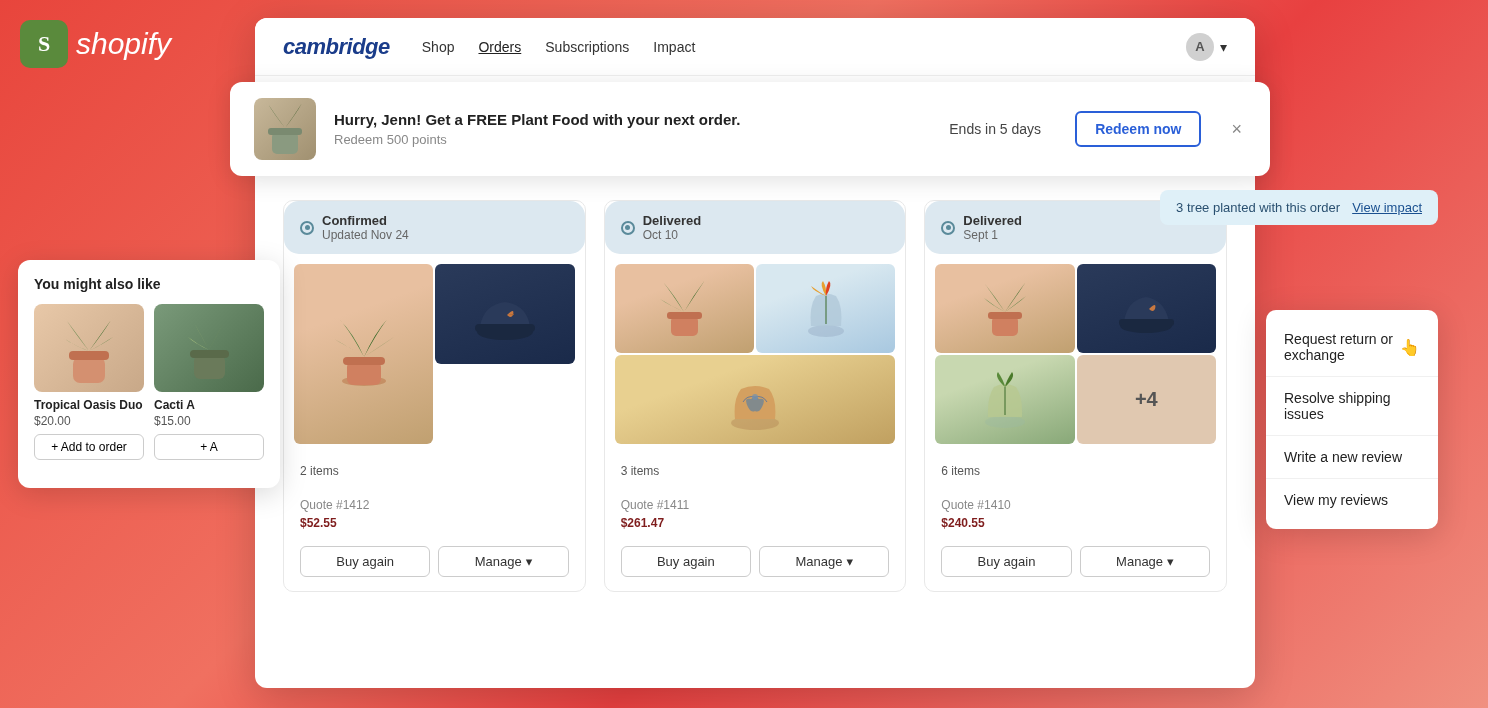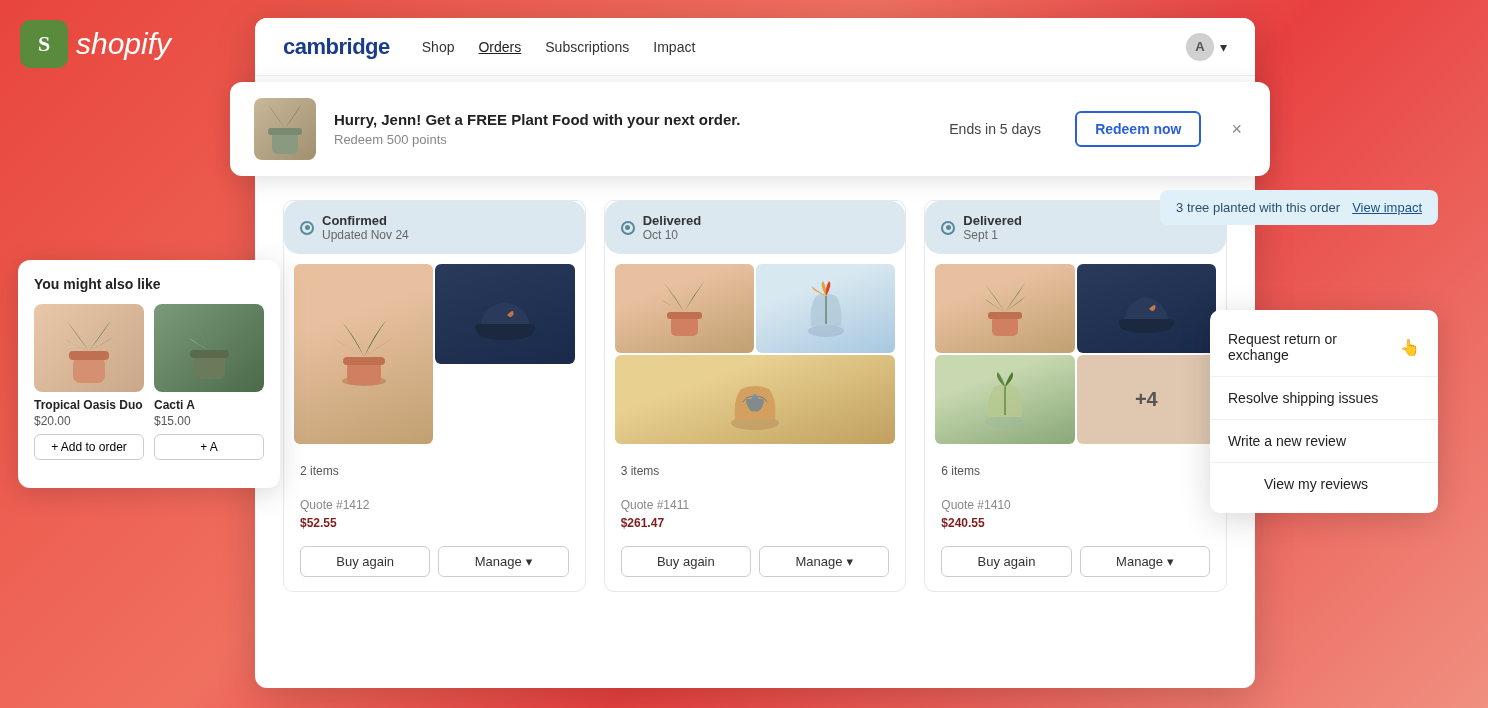--- a/index.html
+++ b/index.html
@@ -77,6 +77,7 @@
       color: #1a3c8a;
       margin-right: 32px;
       letter-spacing: -0.5px;
+      font-style: italic;
     }
     .nav-links {
       display: flex;

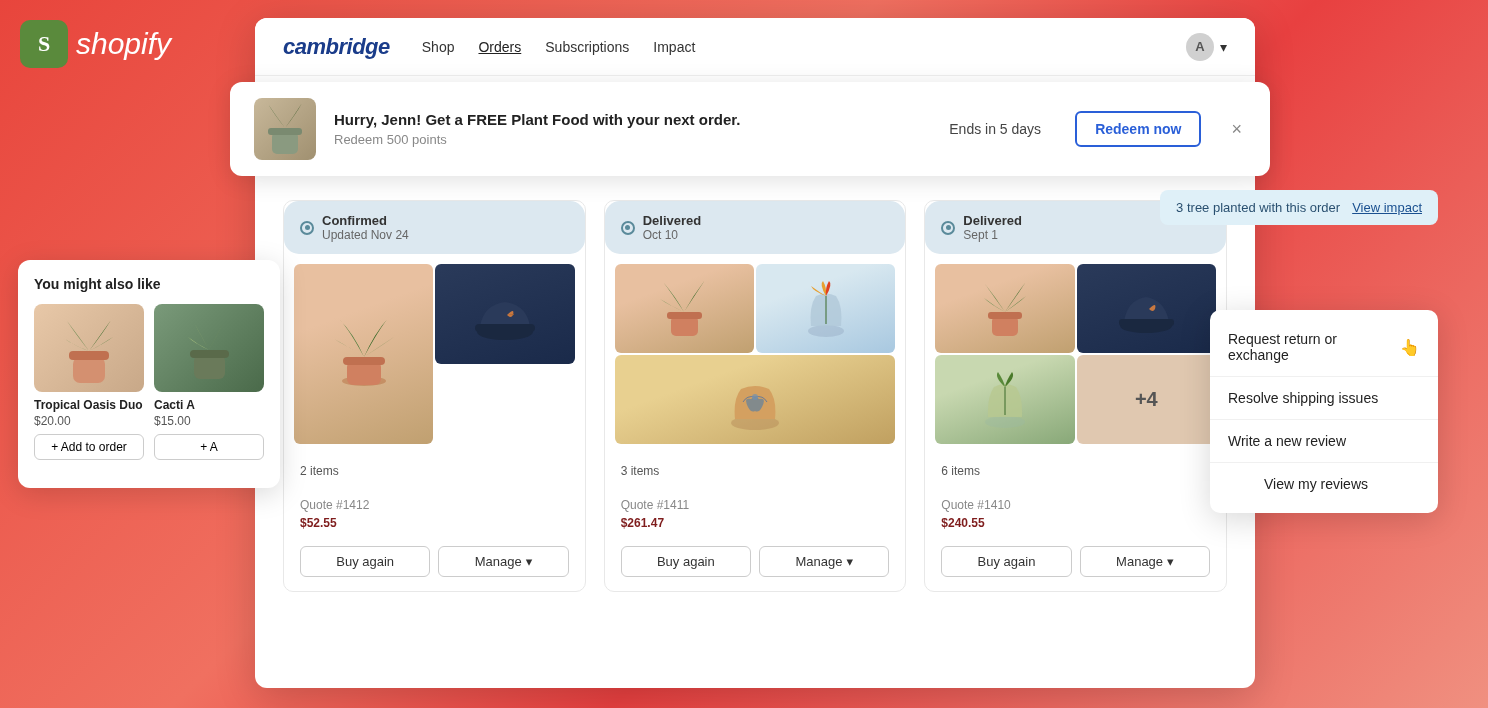--- a/index.html
+++ b/index.html
@@ -383,7 +383,7 @@
       position: absolute;
       right: 50px;
       top: 310px;
-      width: 228px;
+      width: 172px;
       background: white;
       border-radius: 10px;
       box-shadow: 0 6px 32px rgba(0,0,0,0.16);

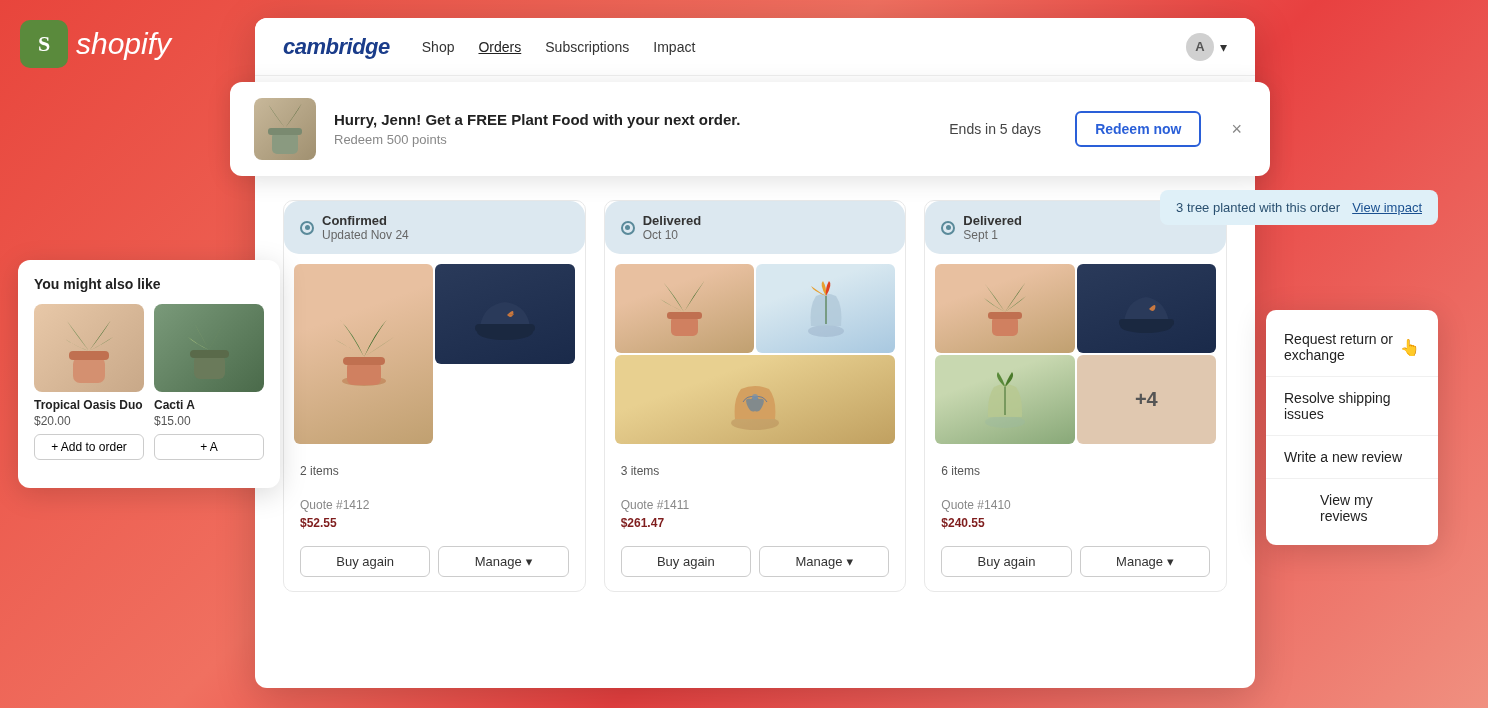--- a/index.html
+++ b/index.html
@@ -399,7 +399,6 @@
     }
     .context-menu-item:last-child {
       border-bottom: none;
-      margin-left: 36px;
     }
     .menu-item-active {
       display: flex;

